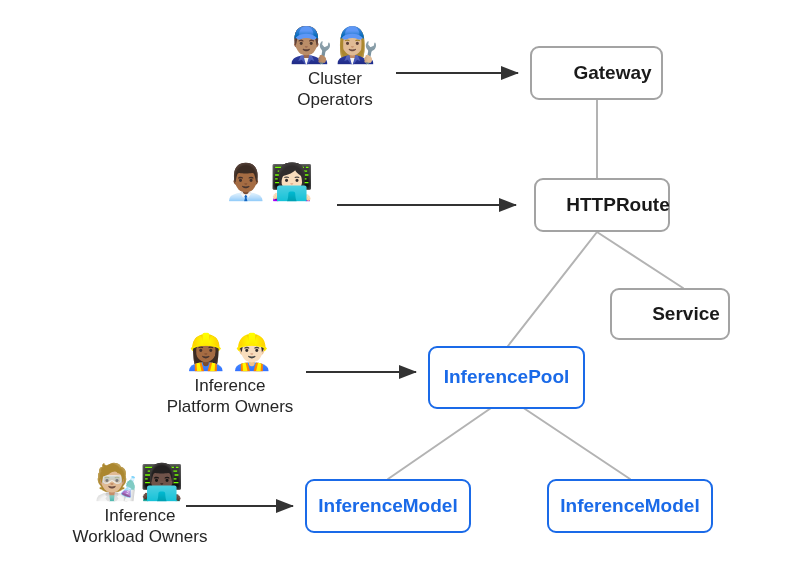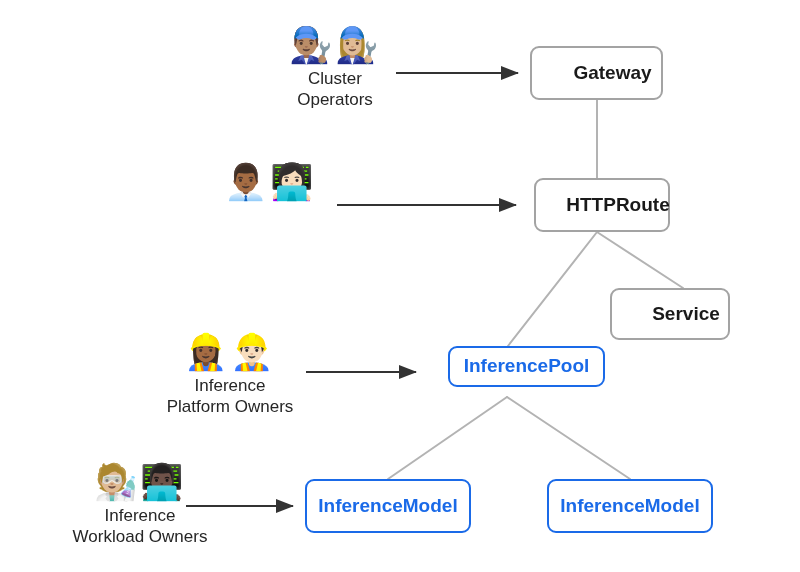--- a/index.html
+++ b/index.html
@@ -121,7 +121,7 @@
       <div class="node plain" style="left: 610px; top: 288px; width: 120px; height: 52px;">
         <span class="node-label">Service</span>
       </div>
-      <div class="node accent" style="left: 428px; top: 346px; width: 157px; height: 41px; margin-left: 20px;">
+      <div class="node accent" style="left: 428px; top: 346px; width: 157px; height: 63px;">
         <span class="node-label">InferencePool</span>
       </div>
       <div class="node accent" style="left: 305px; top: 479px; width: 166px; height: 54px;">

